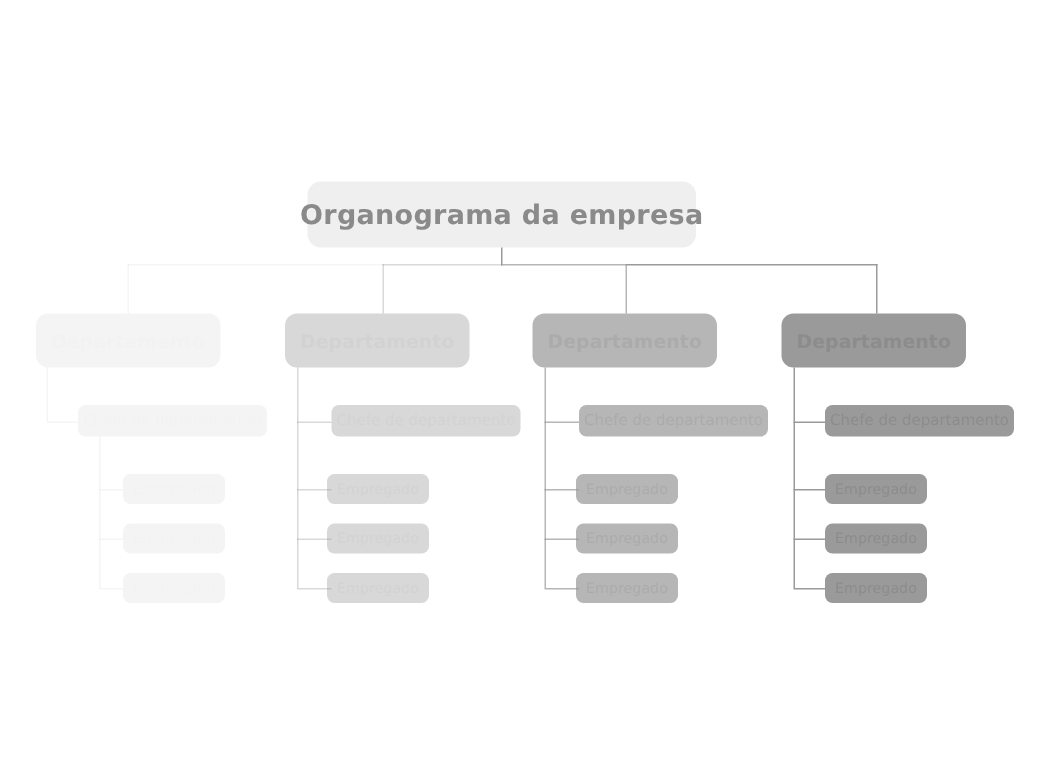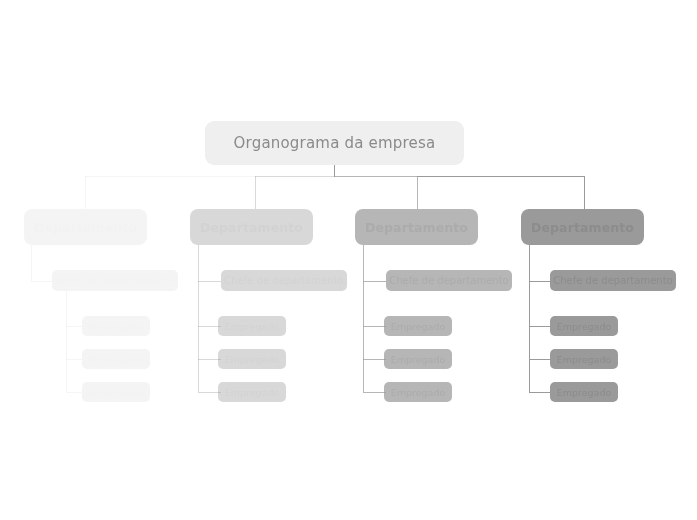--- a/index.html
+++ b/index.html
@@ -33,8 +33,8 @@
 
   .node.root {
     border-radius: 9px;
-    font-size: 15px;
-    font-weight: normal;
+    font-size: 18px;
+    font-weight: bold;
     letter-spacing: 0.2px;
     color: #8a8a8a;
   }

